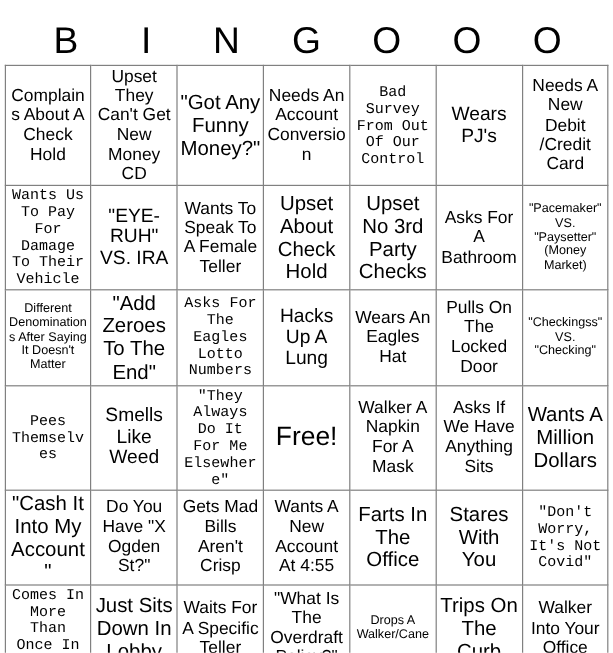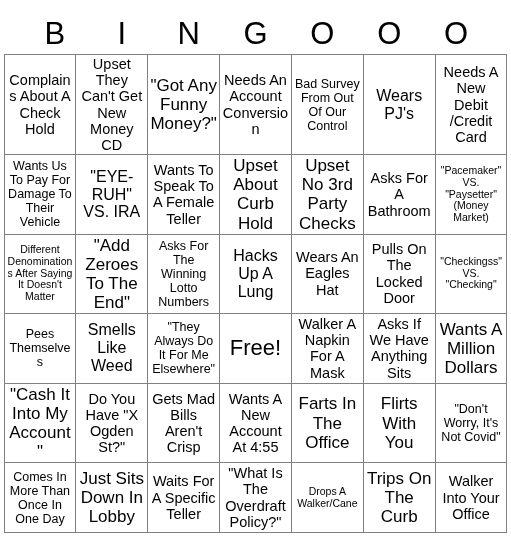--- a/index.html
+++ b/index.html
@@ -63,7 +63,7 @@
   .fs-xl  { font-size: 16px; }
   .fs-lg  { font-size: 17px; }
   .fs-md  { font-size: 14.5px; }
-  .fs-sm  { font-size: 12.5px; }
+  .fs-sm  { font-size: 12.5px; font-family: Liberation Mono, monospace; }
   .fs-xs  { font-size: 10.5px; }
   .free .cell-text { font-size: 22px; }
 </style>

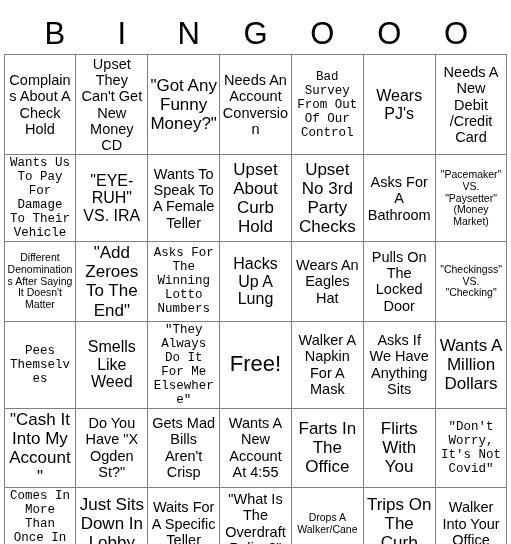--- a/index.html
+++ b/index.html
@@ -118,7 +118,7 @@
             <span class="cell-text fs-md">Wants To Speak To A Female Teller</span>
           </td>
           <td>
-            <span class="cell-text fs-lg">Upset About Curb Hold</span>
+            <span class="cell-text fs-lg">Upset About Check Hold</span>
           </td>
           <td>
             <span class="cell-text fs-lg">Upset No 3rd Party Checks</span>

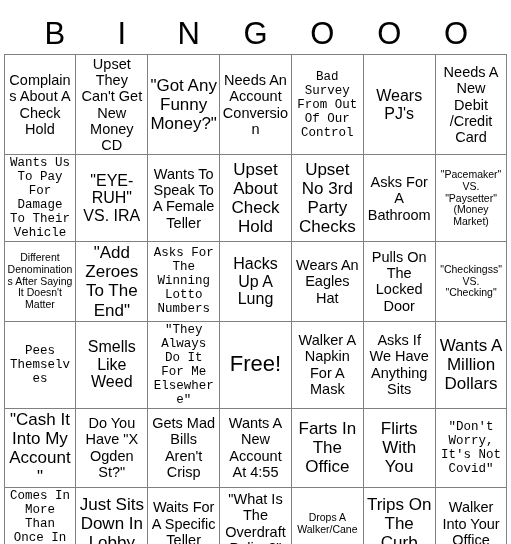--- a/index.html
+++ b/index.html
@@ -138,7 +138,7 @@
             <span class="cell-text fs-lg">"Add Zeroes To The End"</span>
           </td>
           <td>
-            <span class="cell-text fs-sm">Asks For The Winning Lotto Numbers</span>
+            <span class="cell-text fs-sm">Asks For The Eagles Lotto Numbers</span>
           </td>
           <td>
             <span class="cell-text fs-xl">Hacks Up A Lung</span>

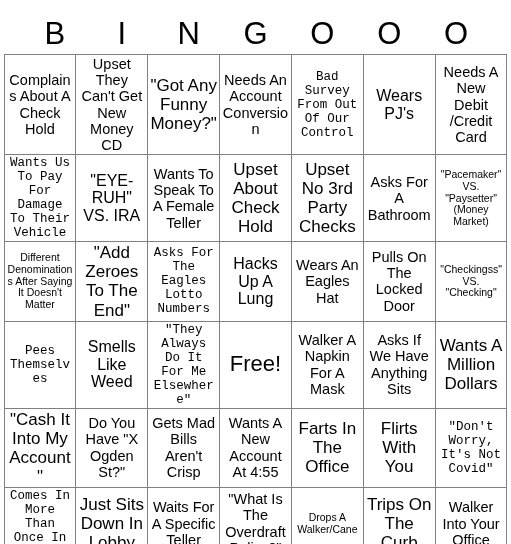--- a/index.html
+++ b/index.html
@@ -193,7 +193,7 @@
             <span class="cell-text fs-lg">Farts In The Office</span>
           </td>
           <td>
-            <span class="cell-text fs-lg">Flirts With You</span>
+            <span class="cell-text fs-lg">Stares With You</span>
           </td>
           <td>
             <span class="cell-text fs-sm">"Don't Worry, It's Not Covid"</span>

